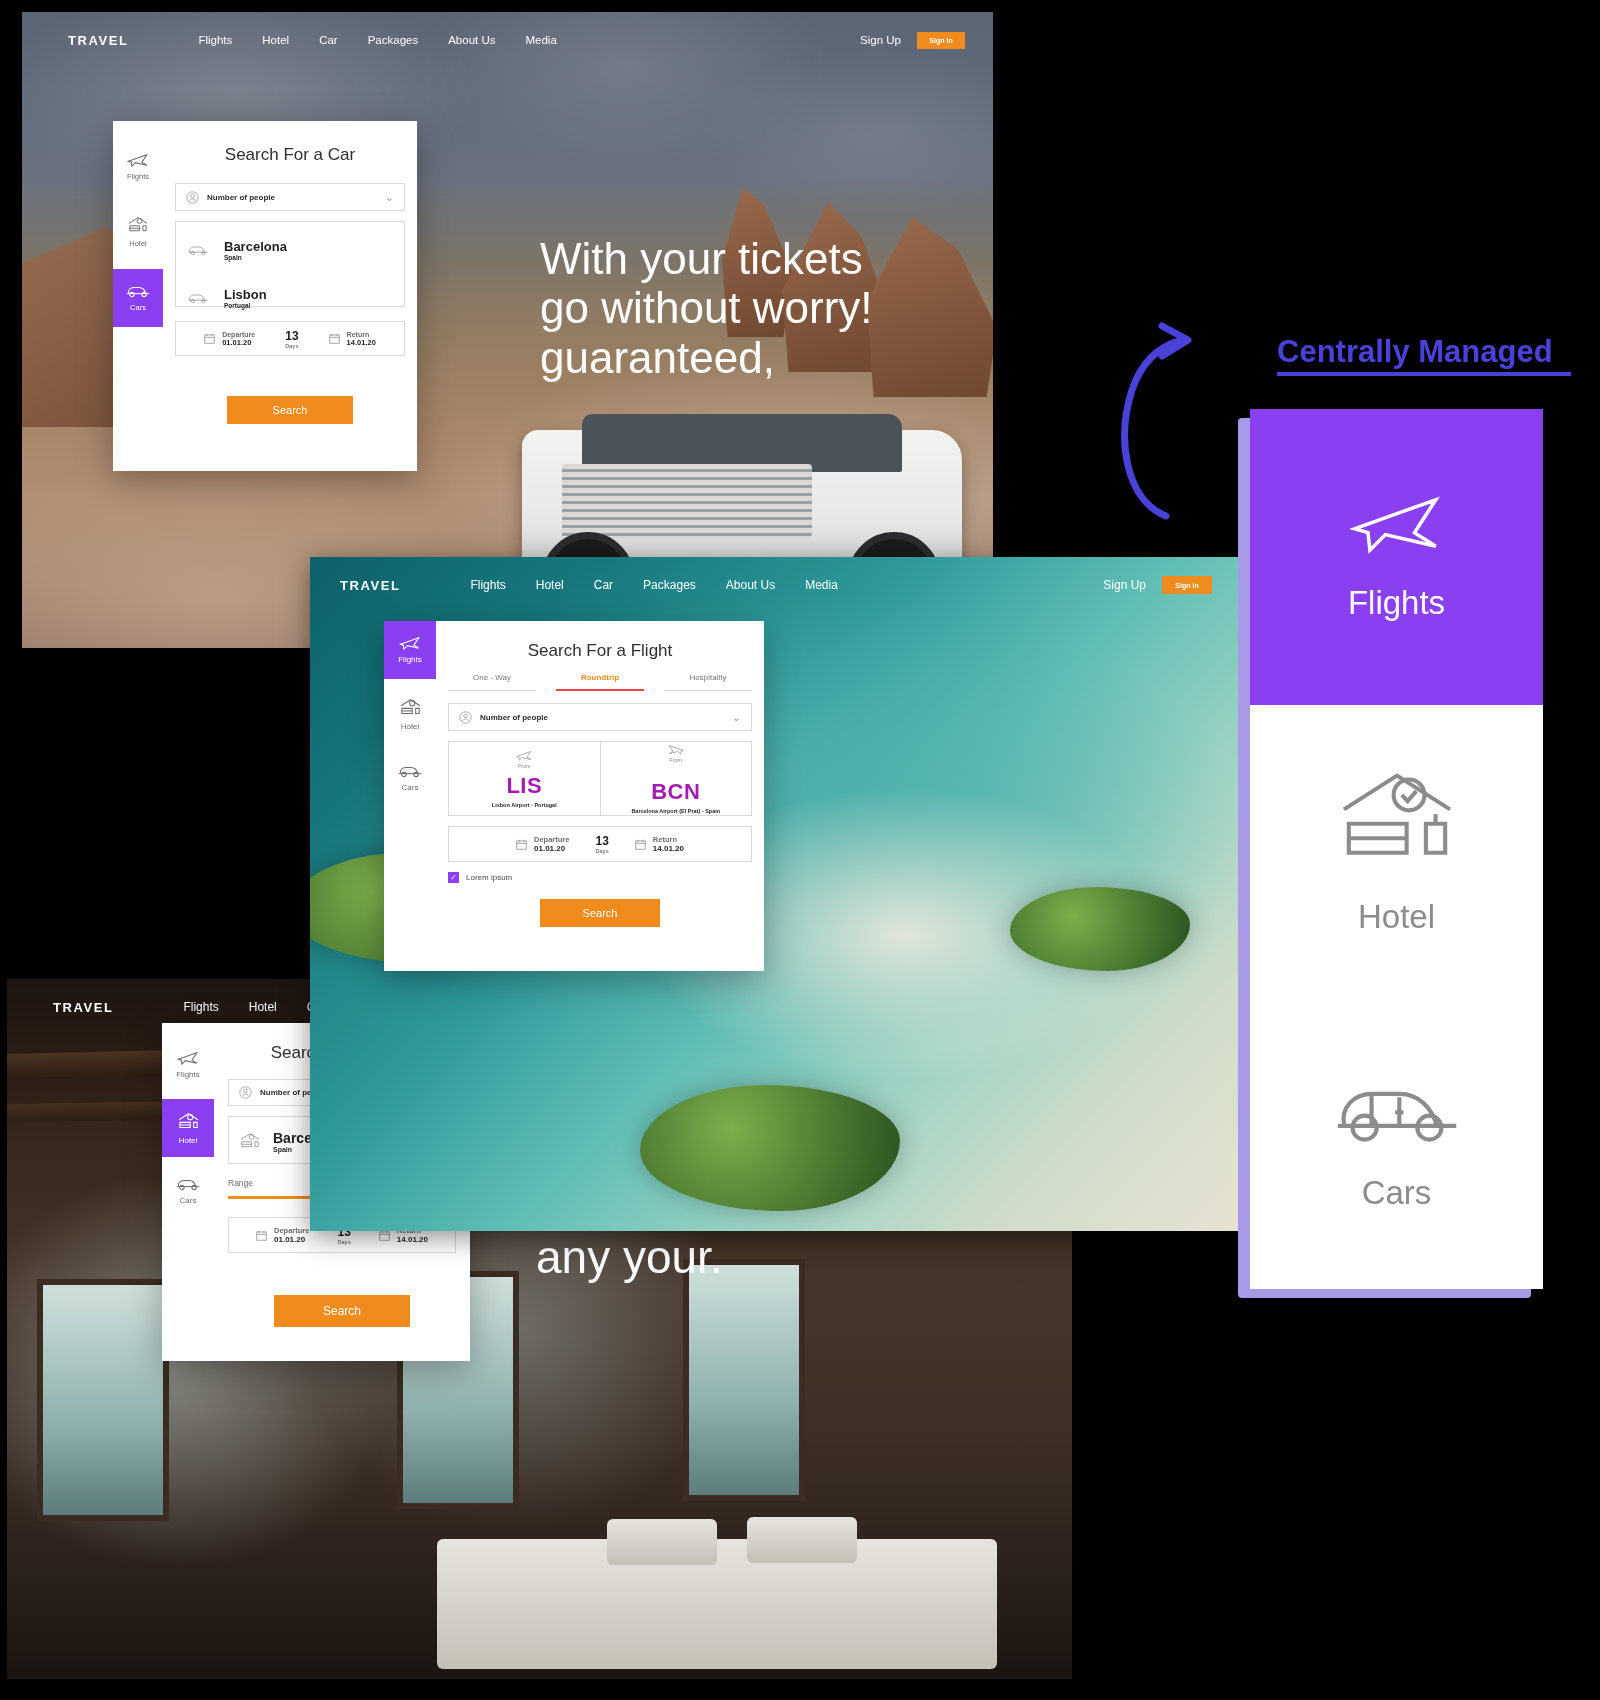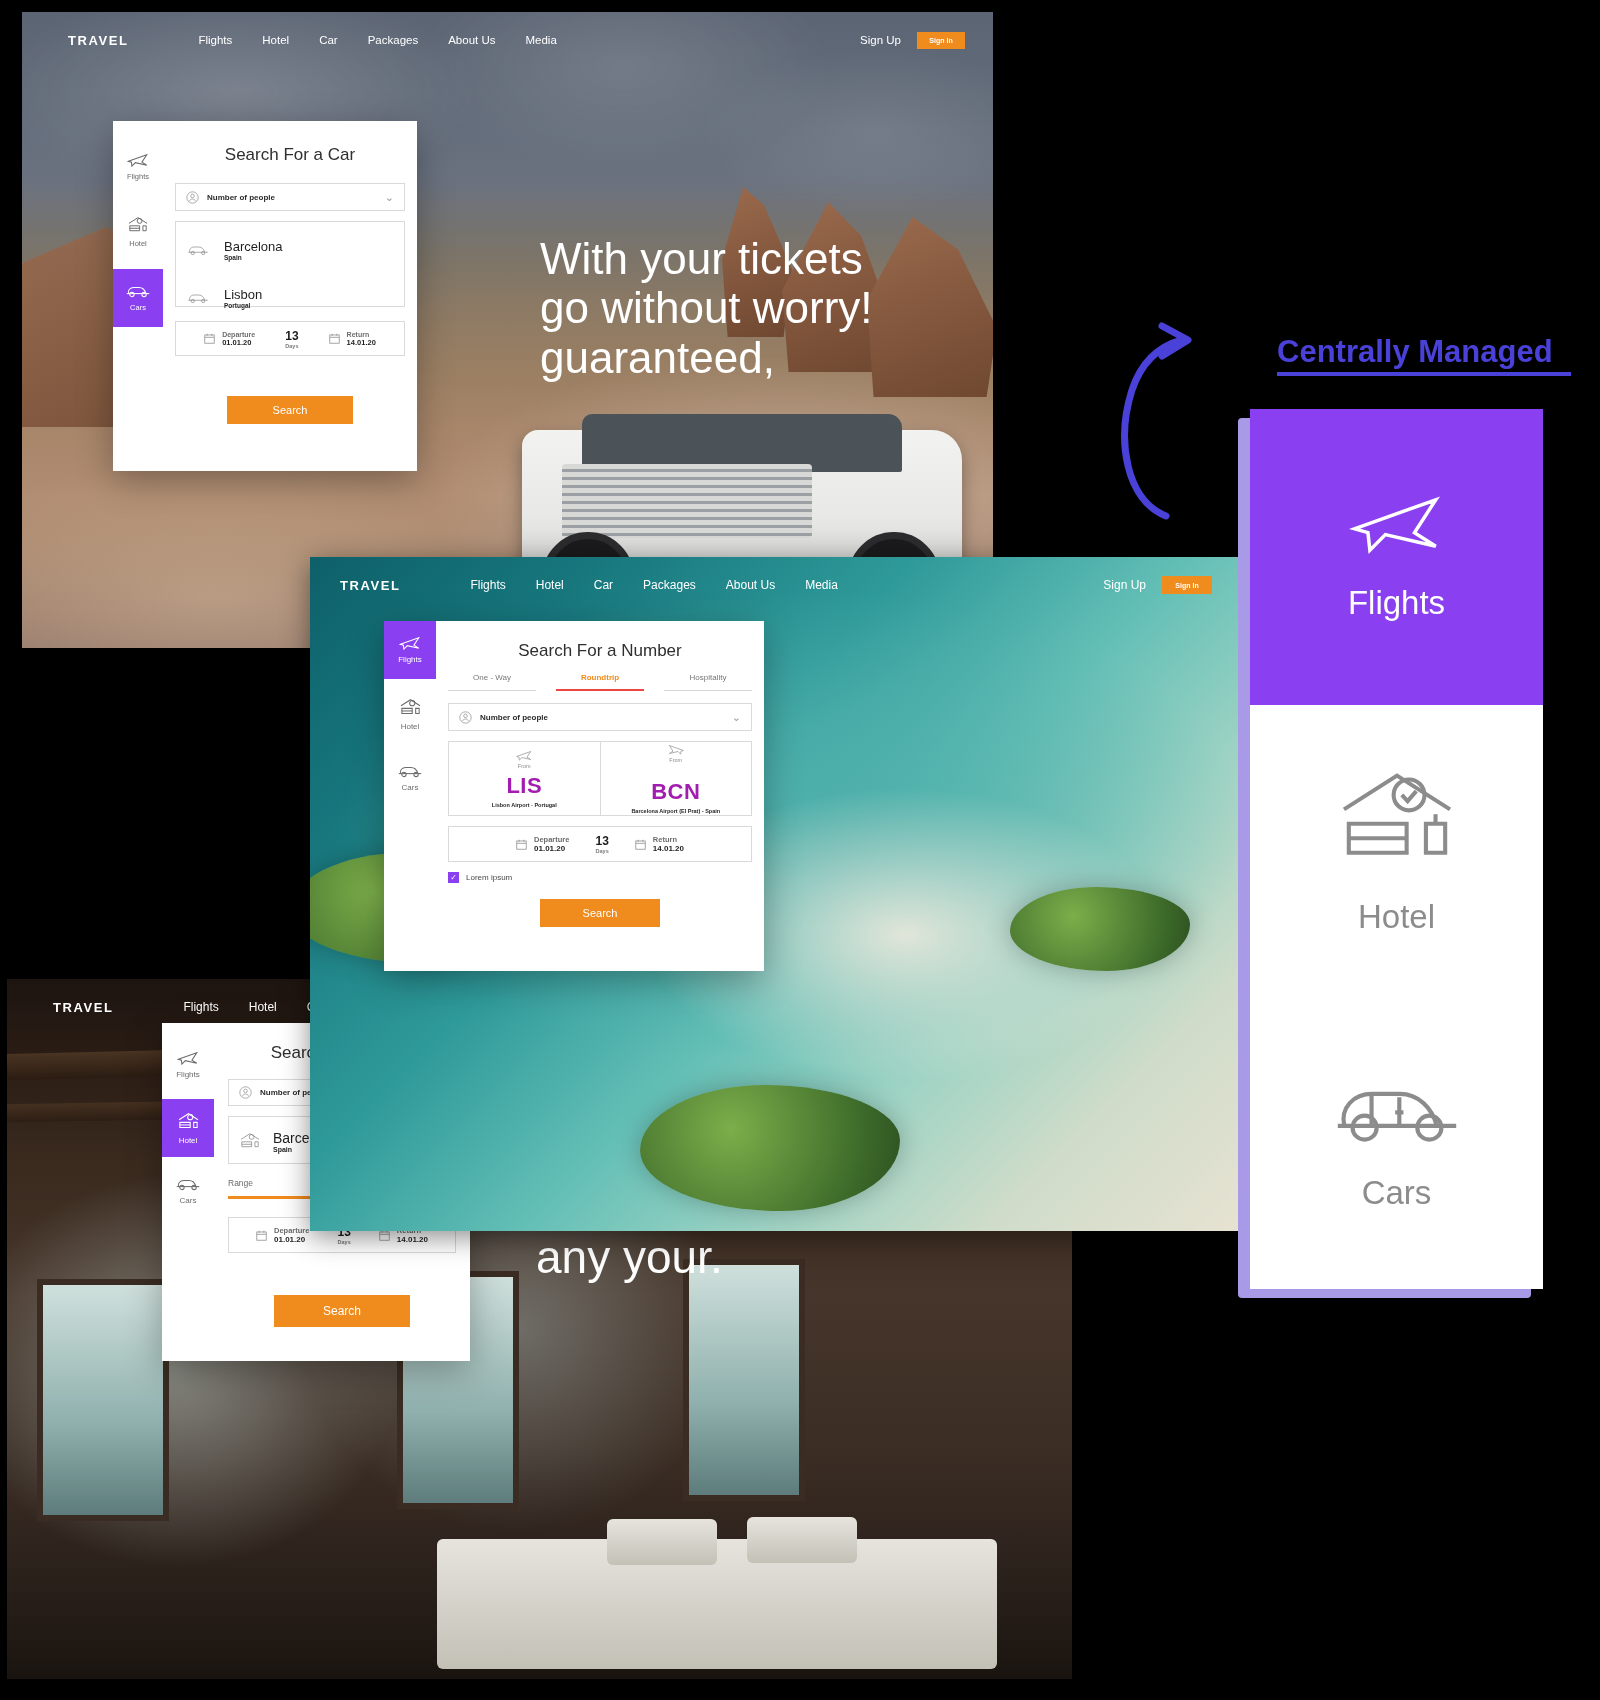--- a/index.html
+++ b/index.html
@@ -89,7 +89,7 @@
   .chev{margin-left:auto;color:#9a9a9a;}
   .list{border:1px solid #d9d9d9;box-sizing:border-box;}
   .city{display:flex;align-items:center;}
-  .city .nm{color:#1f1f1f;}
+  .city .nm{color:#1f1f1f;font-weight:bold;}
   .city .sub{color:#1f1f1f;font-weight:700;}
   .airports{display:flex;border:1px solid #d9d9d9;box-sizing:border-box;}
   .airport{flex:1;display:flex;flex-direction:column;align-items:center;justify-content:center;}

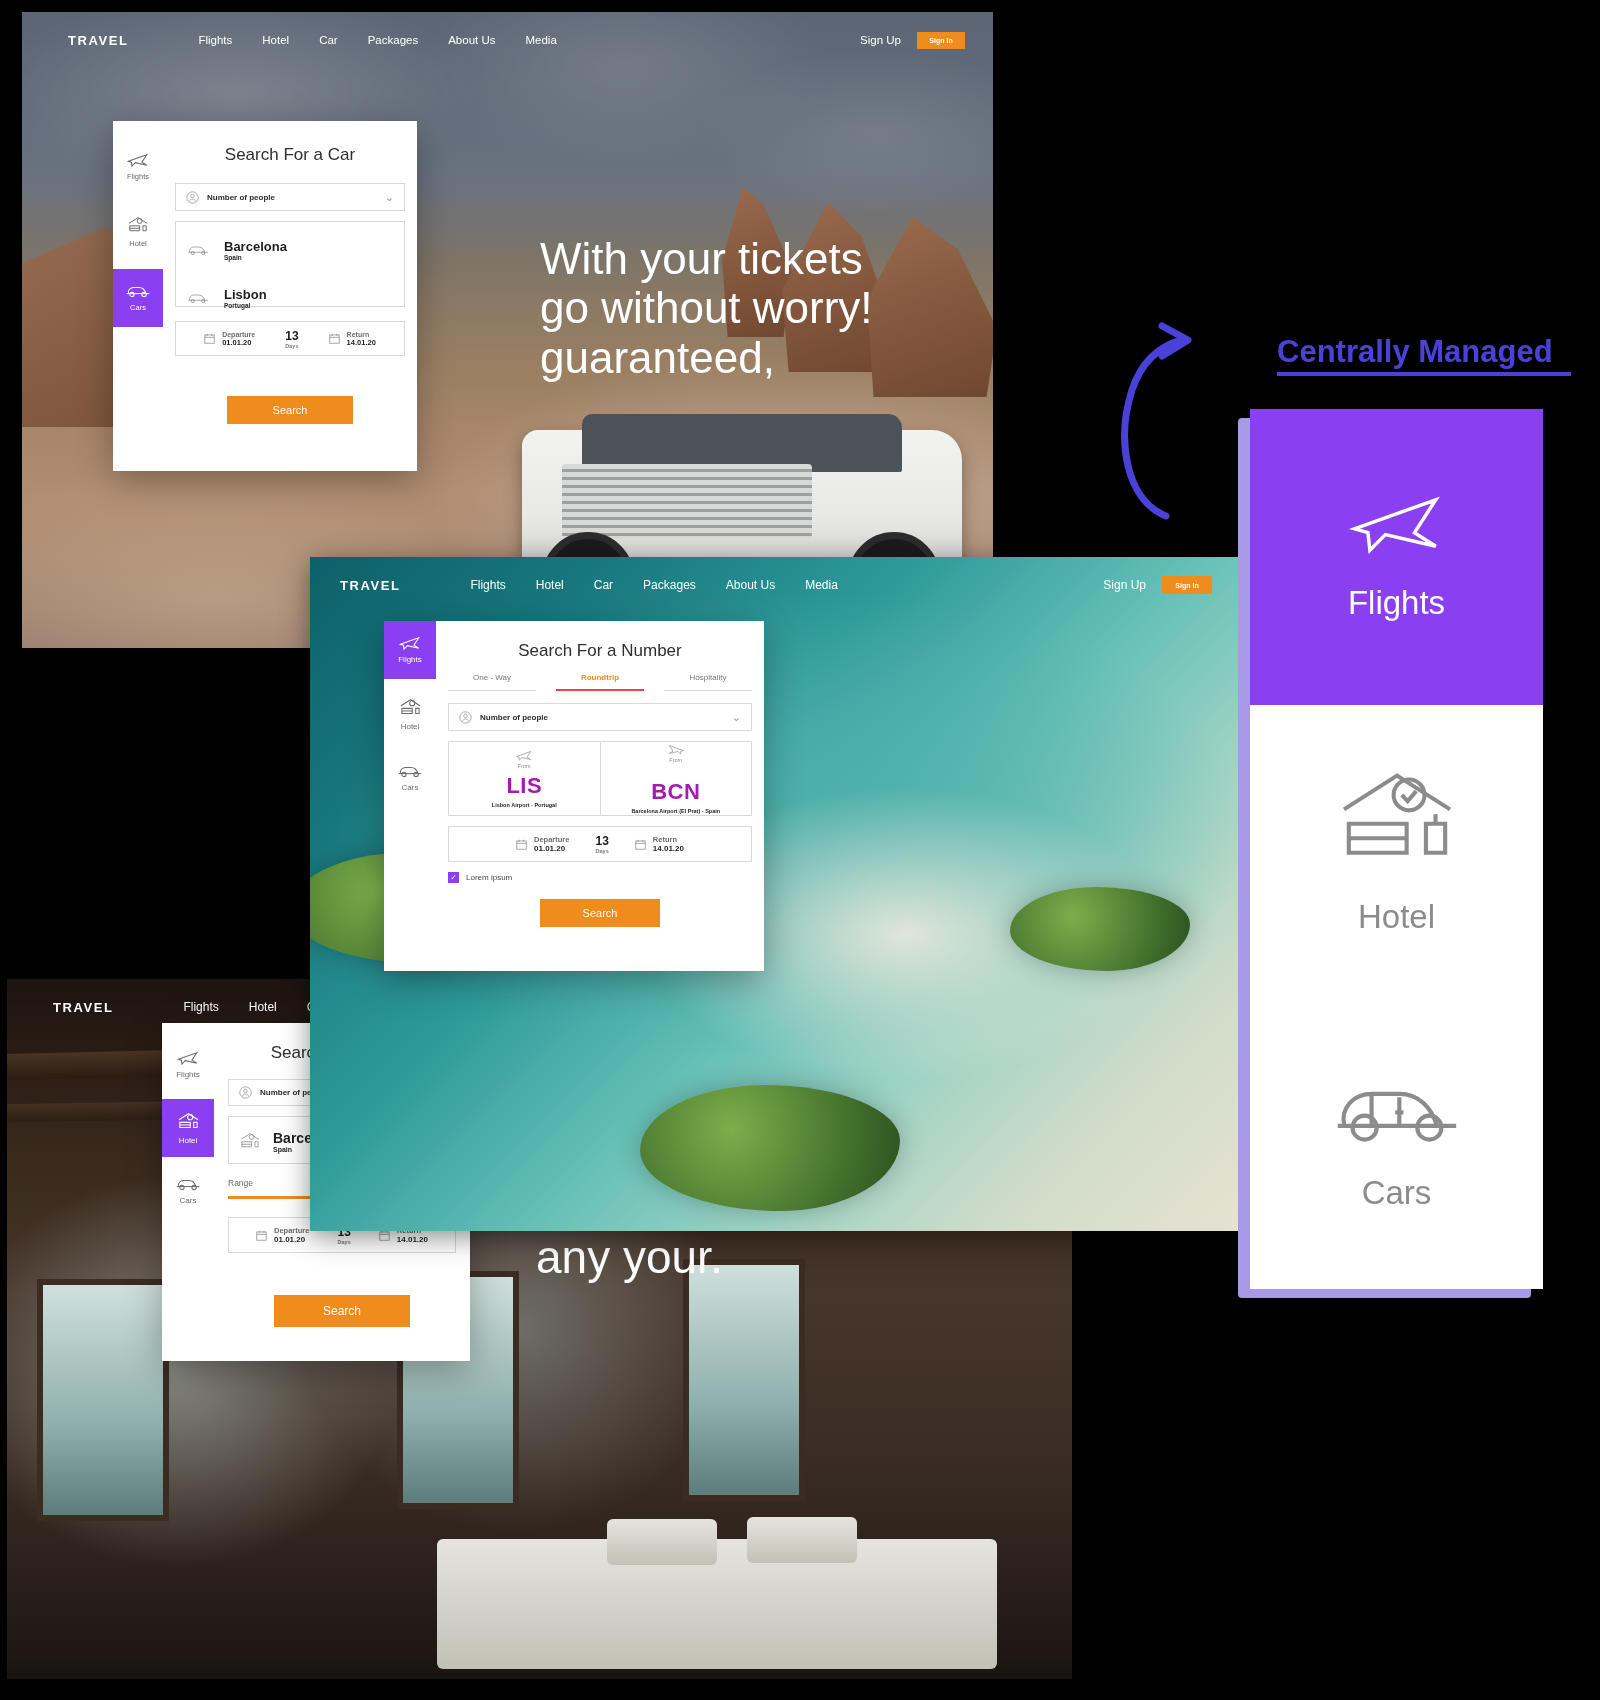--- a/index.html
+++ b/index.html
@@ -457,7 +457,7 @@
         </div>
       </div>
       <div class="panel" style="padding:0 12px;">
-        <div class="panel-title" style="font-size:17px;margin:20px 0 12px;">Search For a Number</div>
+        <div class="panel-title" style="font-size:17px;margin:20px 0 12px;">Search For a Flight</div>
 
         <div class="tabs" style="font-size:8px;gap:20px;">
           <div class="tab" style="padding-bottom:7px;">One - Way</div>

